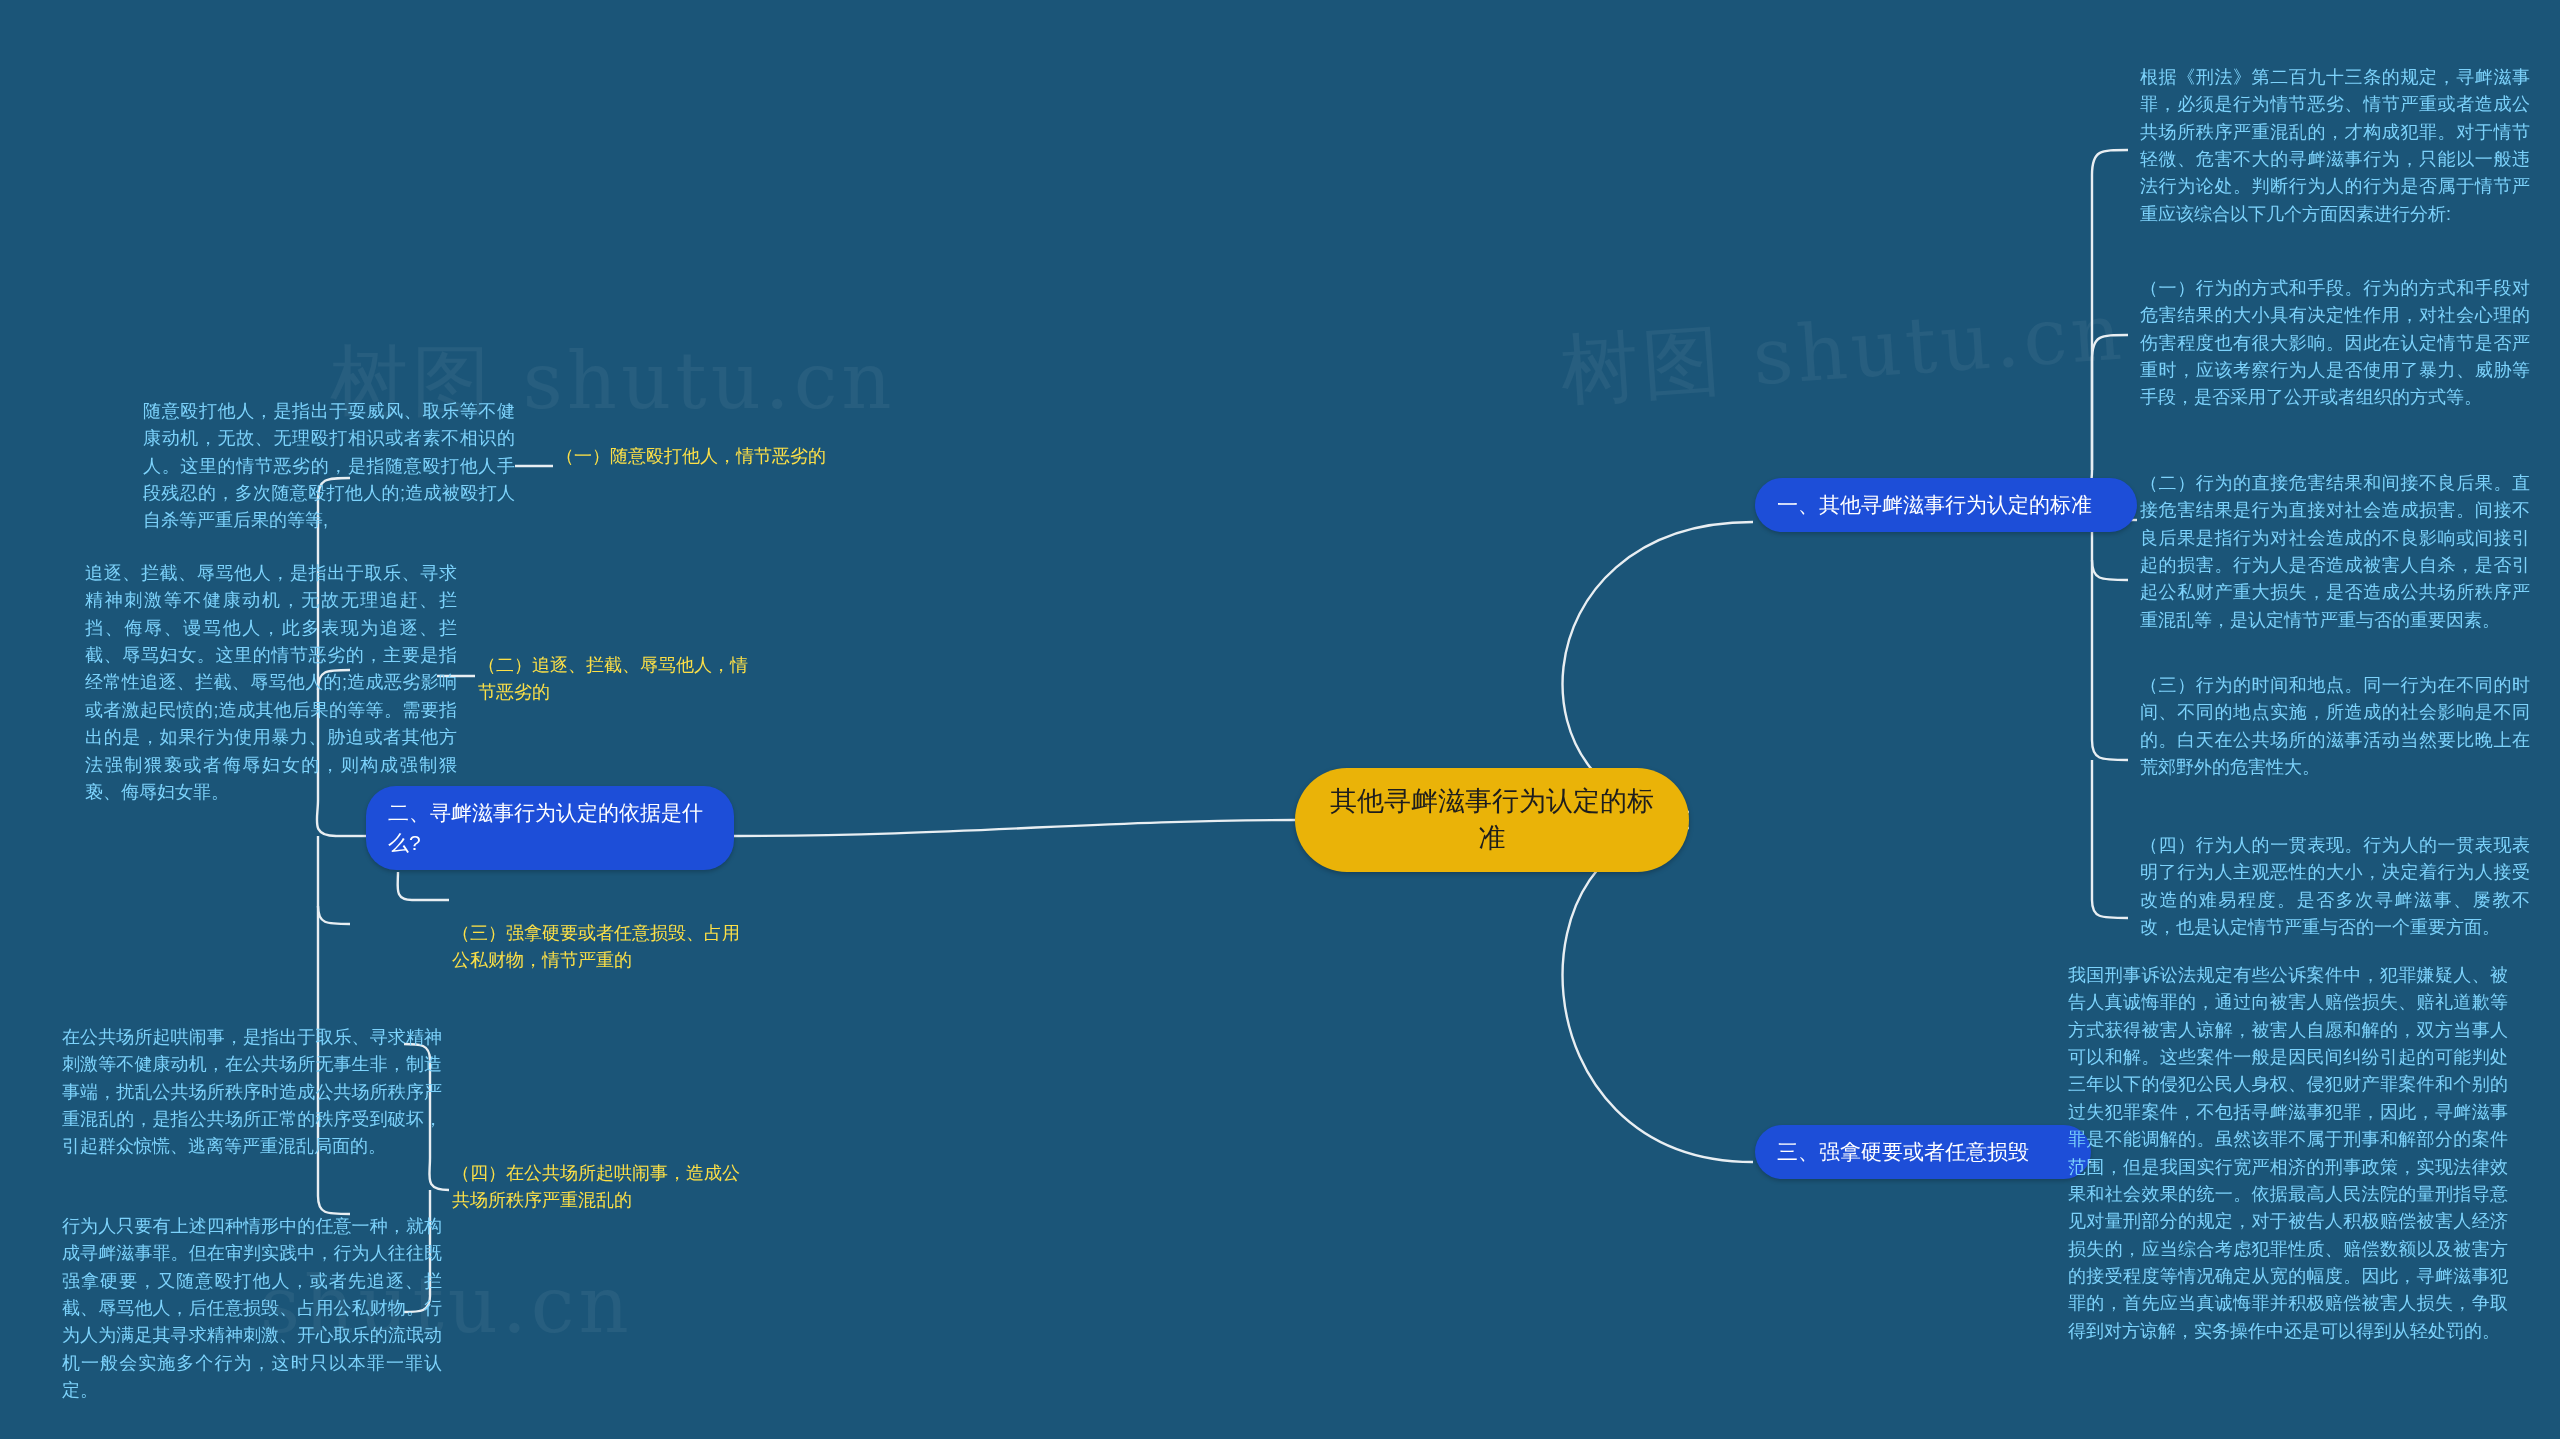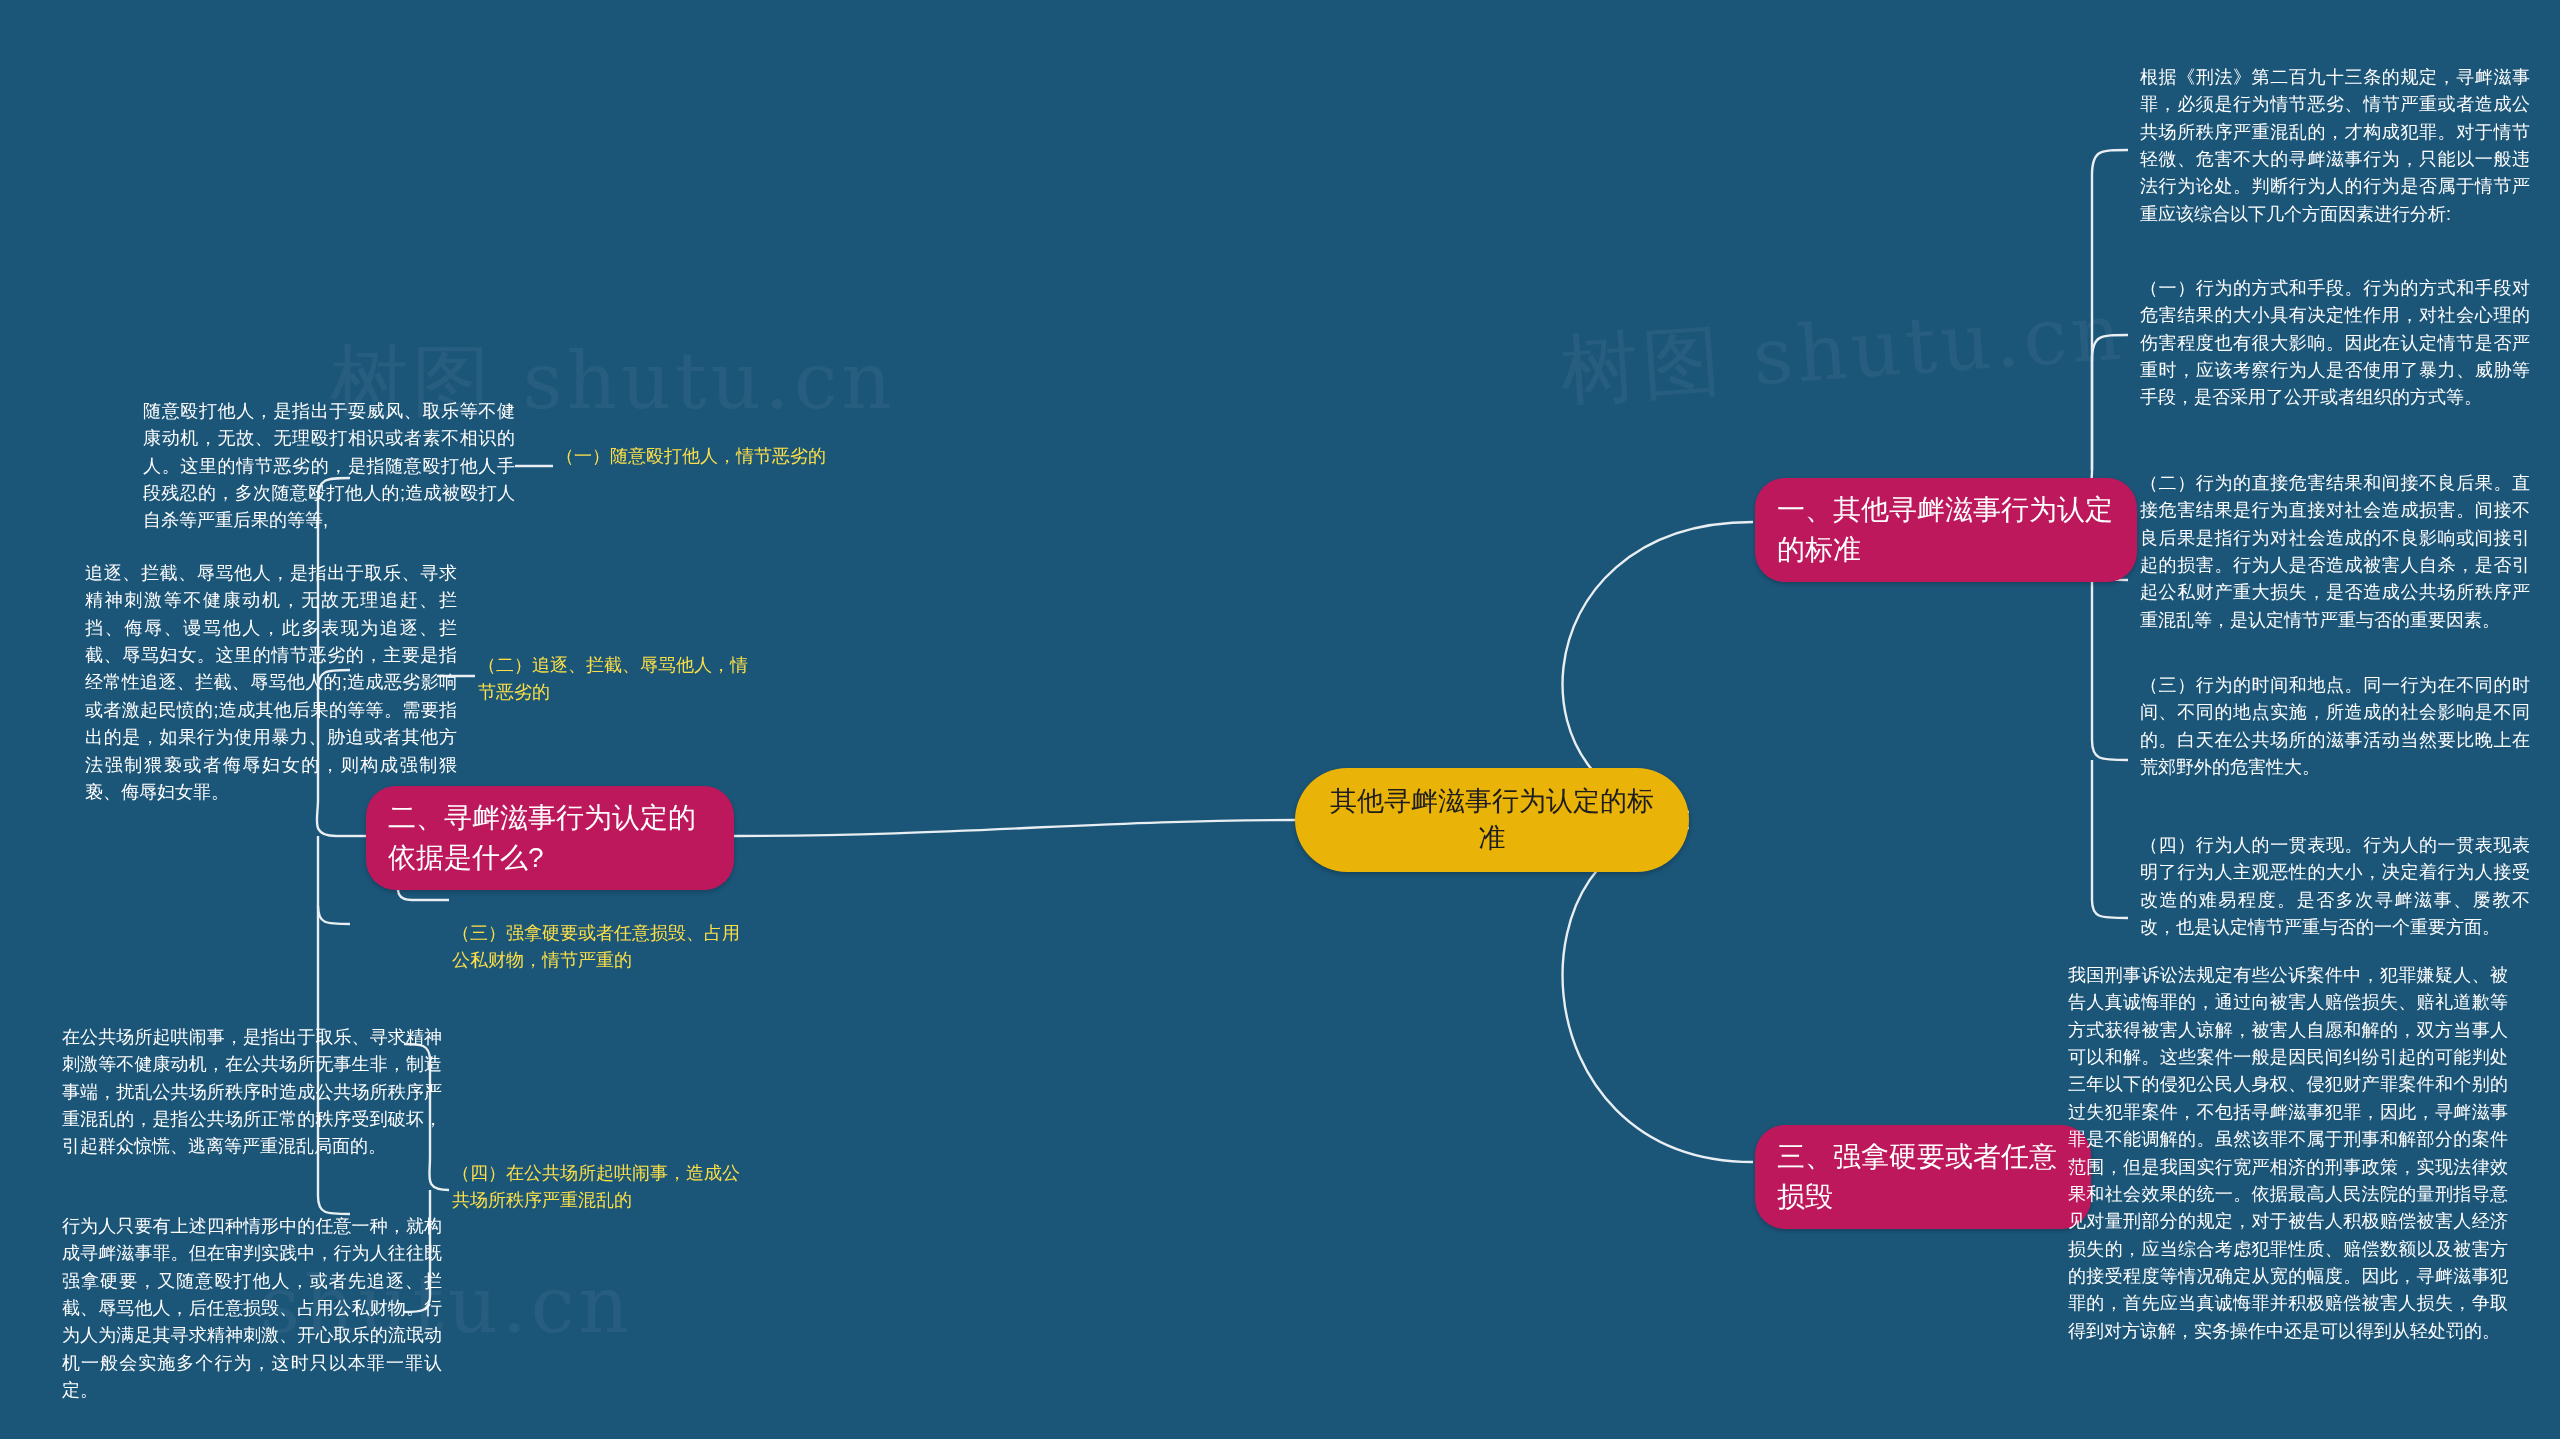--- a/index.html
+++ b/index.html
@@ -94,7 +94,7 @@
     position: absolute;
     font-size: 18px;
     line-height: 1.52;
-    color: #ffffff;
+    color: #7dd3fc;
     white-space: pre-wrap;
     text-align: justify;
   }

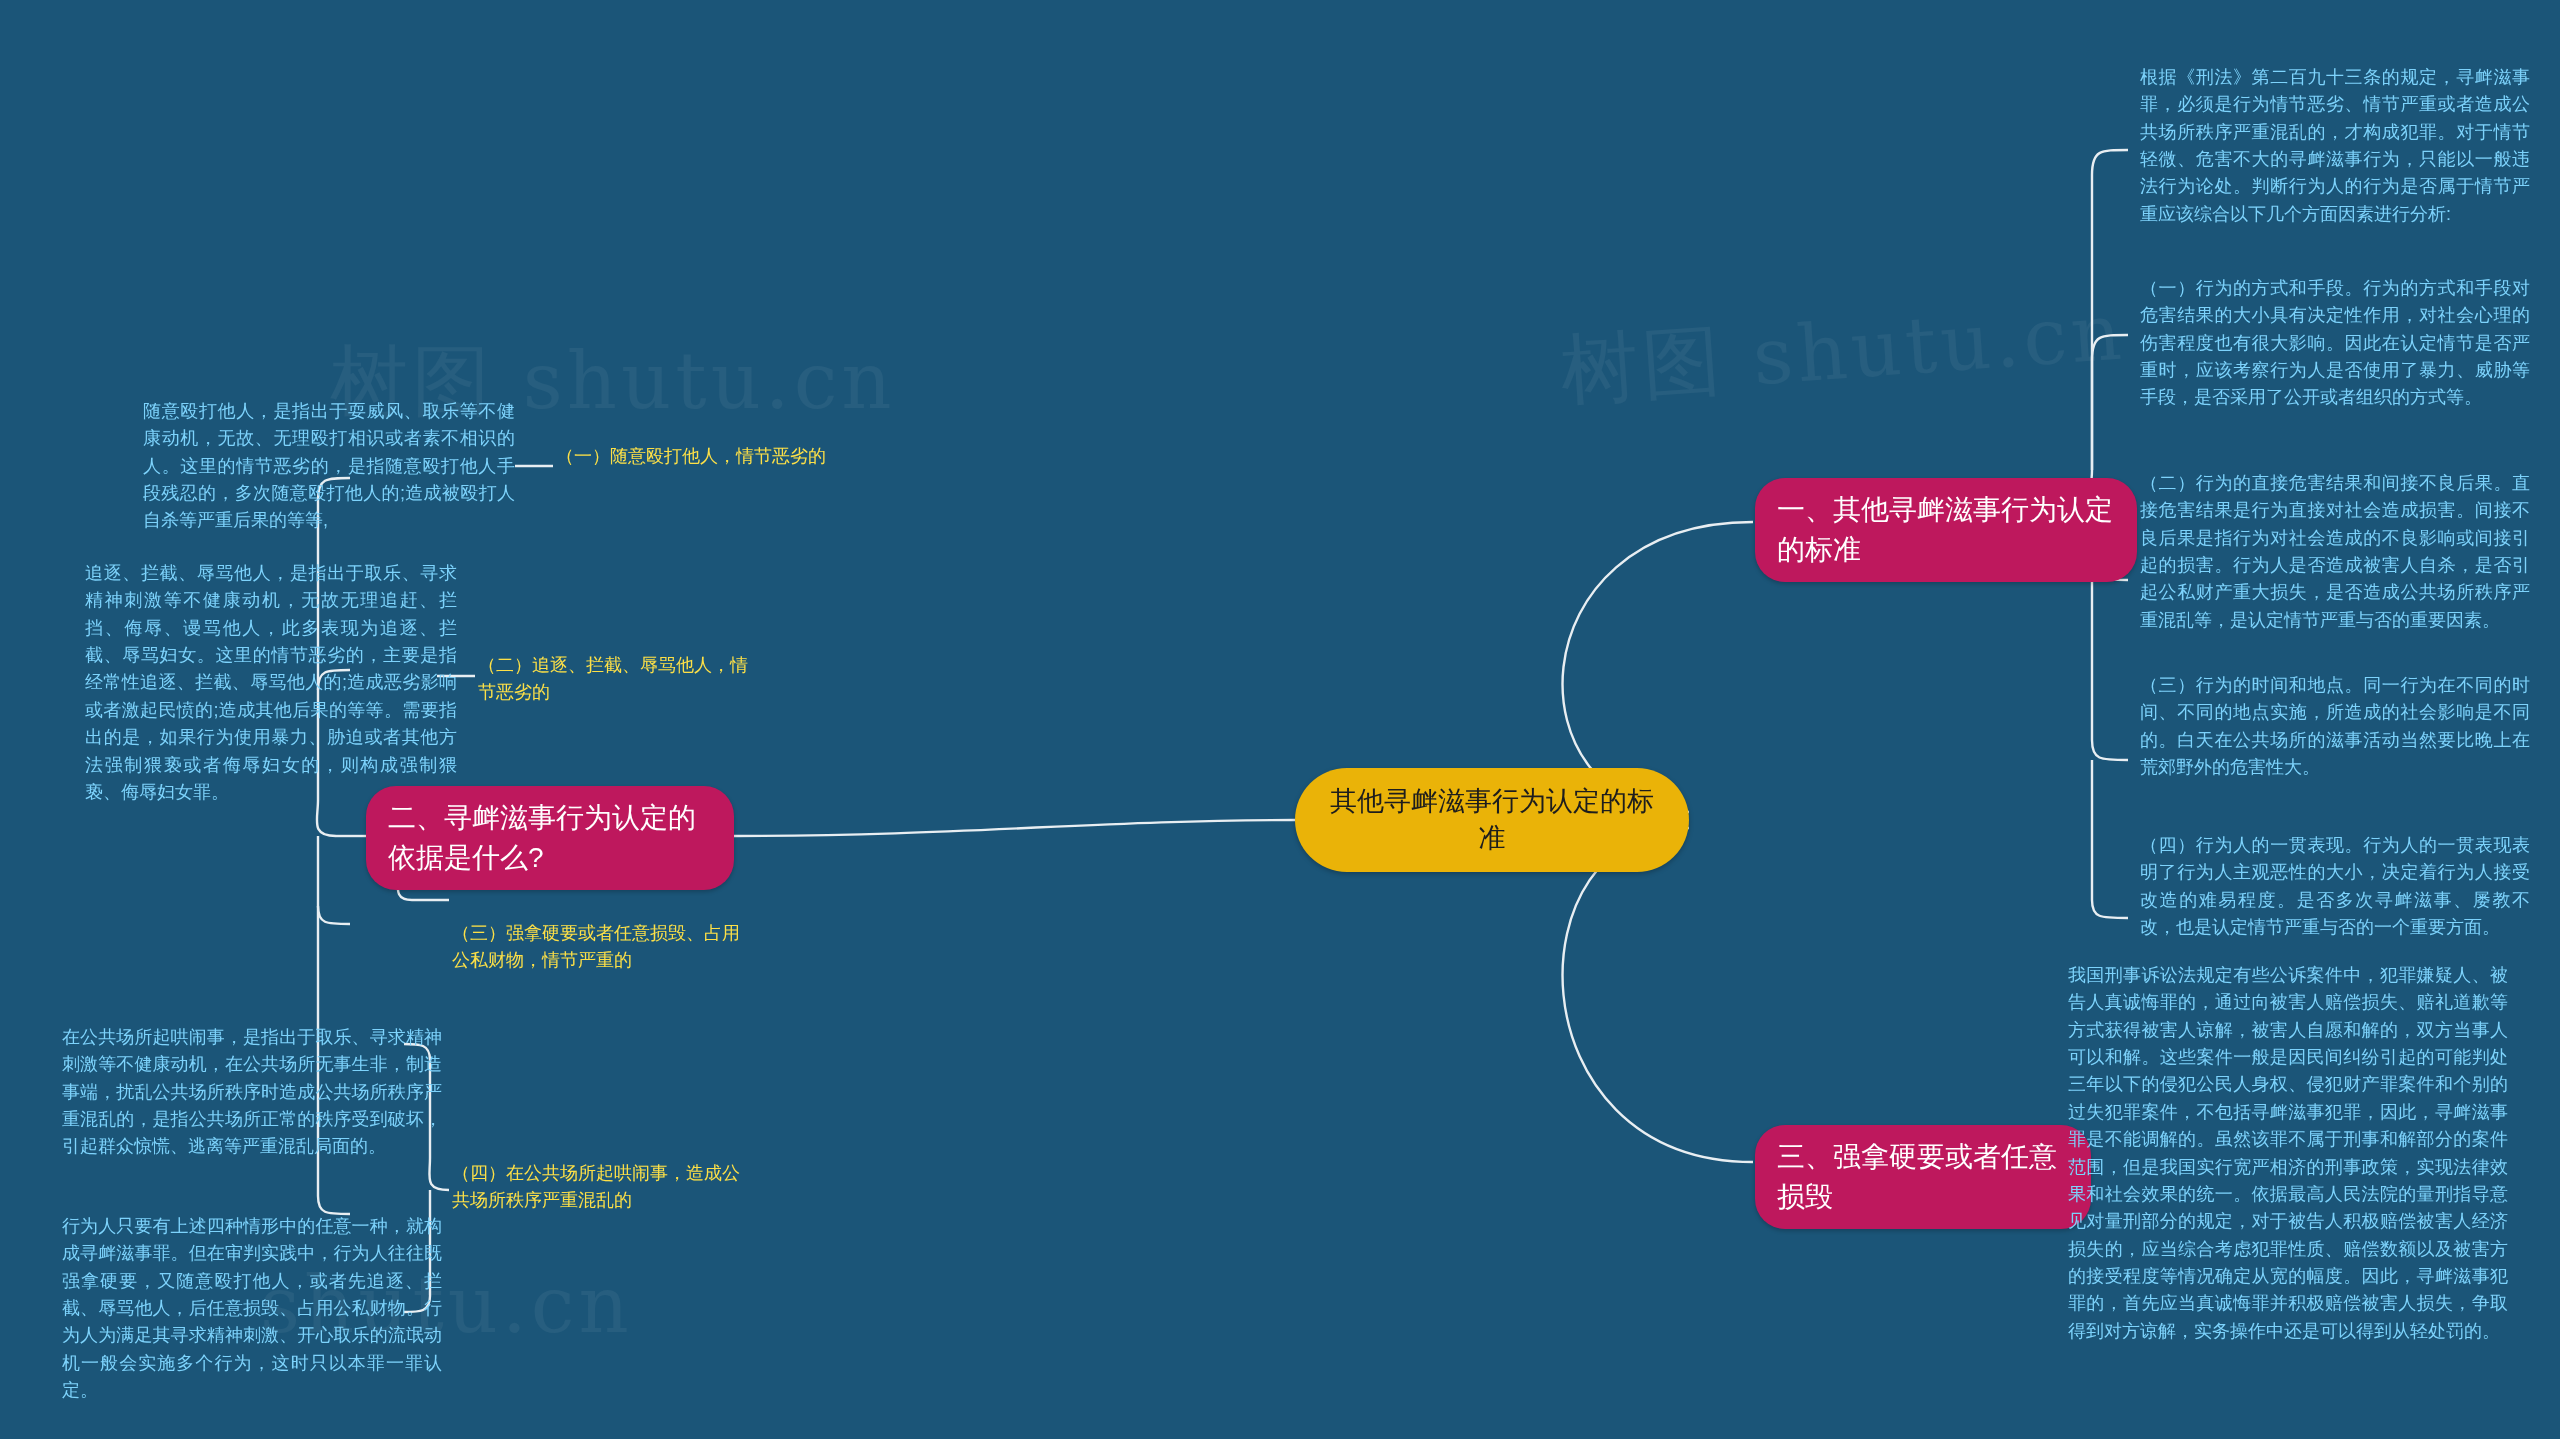--- a/index.html
+++ b/index.html
@@ -63,10 +63,10 @@
   
   .branch-node {
     position: absolute;
-    background: #be185d;
+    background: #1d4ed8;
     color: #ffffff;
     border-radius: 30px;
-    font-size: 28px;
+    font-size: 21px;
     line-height: 1.42;
     padding: 12px 22px;
     box-sizing: border-box;

